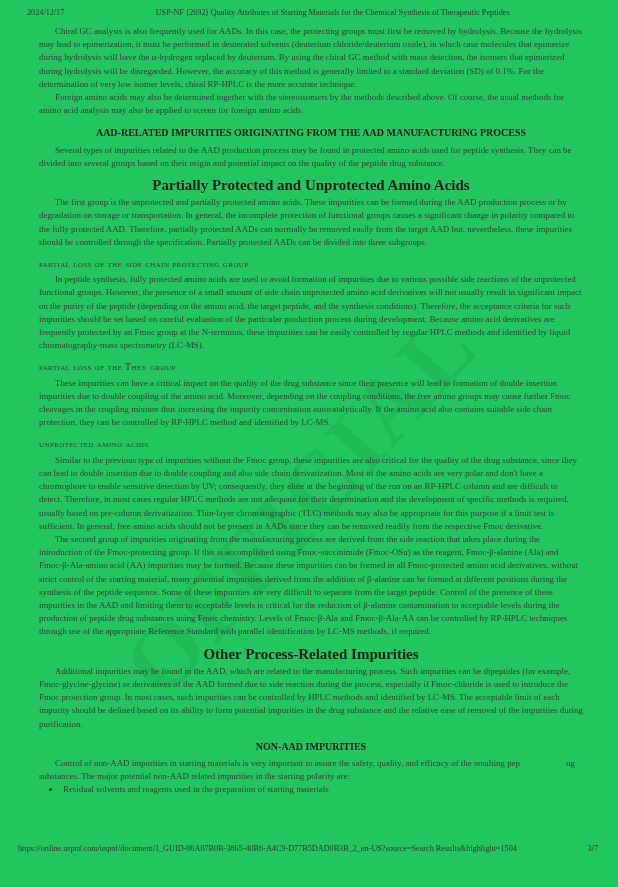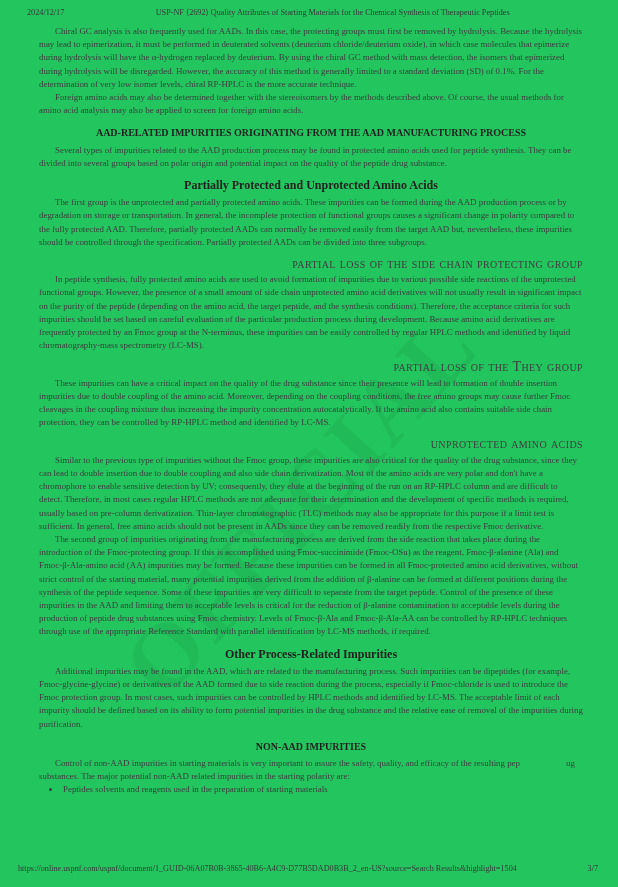--- a/index.html
+++ b/index.html
@@ -67,7 +67,7 @@
     <p>Foreign amino acids may also be determined together with the stereoisomers by the methods described above. Of course, the usual methods for amino acid analysis may also be applied to screen for foreign amino acids.</p>
 
     <div class="h-caps">AAD-RELATED IMPURITIES ORIGINATING FROM THE AAD MANUFACTURING PROCESS</div>
-    <p>Several types of impurities related to the AAD production process may be found in protected amino acids used for peptide synthesis. They can be divided into several groups based on polar origin and potential impact on the quality of the peptide drug substance.</p>
+    <p>Several types of impurities related to the AAD production process may be found in protected amino acids used for peptide synthesis. They can be divided into several groups based on their origin and potential impact on the quality of the peptide drug substance.</p>
 
     <div class="h-title">Partially Protected and Unprotected Amino Acids</div>
     <p>The first group is the unprotected and partially protected amino acids. These impurities can be formed during the AAD production process or by degradation on storage or transportation. In general, the incomplete protection of functional groups causes a significant change in polarity compared to the fully protected AAD. Therefore, partially protected AADs can normally be removed easily from the target AAD but, nevertheless, these impurities should be controlled through the specification. Partially protected AADs can be divided into three subgroups.</p>

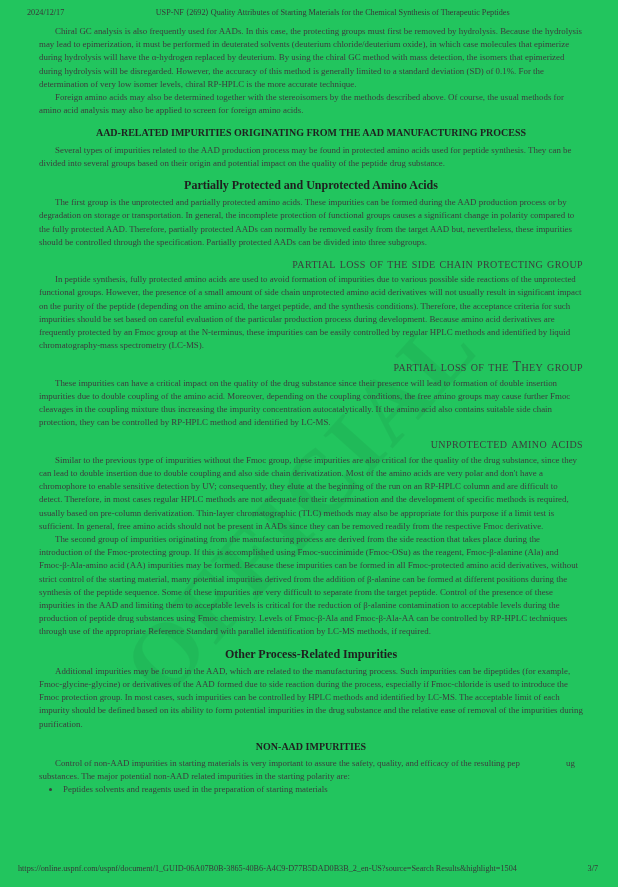--- a/index.html
+++ b/index.html
@@ -32,7 +32,7 @@
   }
   .h-title {
     text-align:center; font-weight:bold; color:#1f1f1f;
-    font-size:12px; margin:9px 0 4px; text-indent:0;
+    font-size:15px; margin:9px 0 4px; text-indent:0;
   }
   .h-sc {
     text-align:right; font-weight:400; color:#3d3d3d;

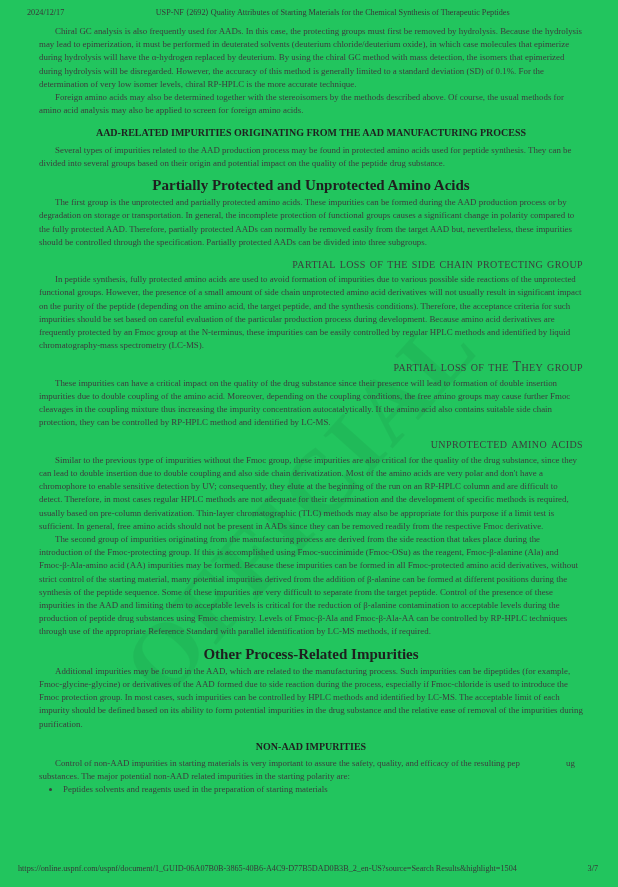--- a/index.html
+++ b/index.html
@@ -35,9 +35,9 @@
     font-size:15px; margin:9px 0 4px; text-indent:0;
   }
   .h-sc {
-    text-align:right; font-weight:400; color:#3d3d3d;
+    text-align:left; font-weight:400; color:#3d3d3d;
     font-variant:small-caps; letter-spacing:0.4px;
-    font-size:14px; margin:8px 0 3px; text-indent:0;
+    font-size:10px; margin:8px 0 3px; text-indent:0;
   }
   ul.bullets { margin:0; padding-left:22px; list-style:disc; }
   ul.bullets li { min-height:13.2px; padding-left:2px; }

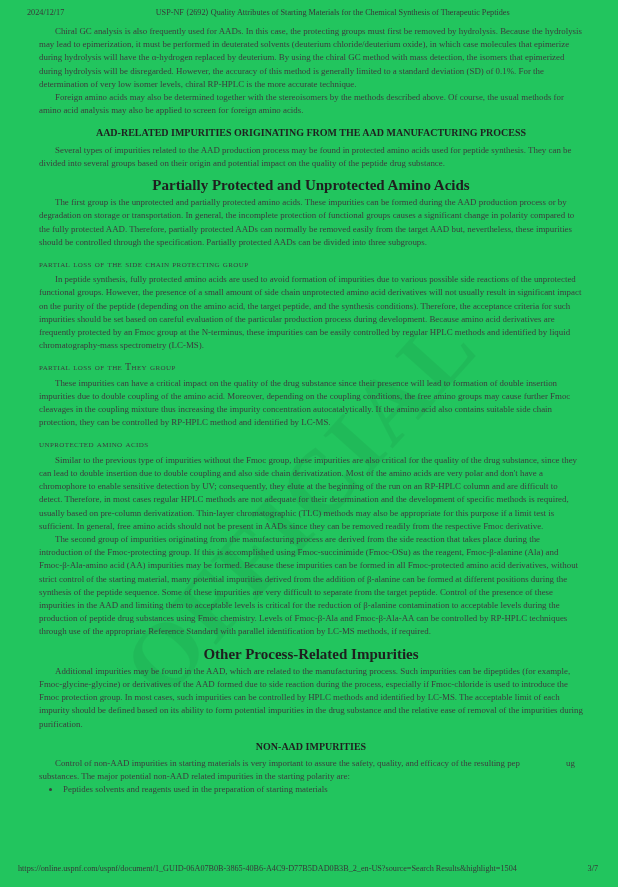--- a/index.html
+++ b/index.html
@@ -90,7 +90,7 @@
     <p><span>Control of non-AAD impurities in starting materials is very important to assure the safety, quality, and efficacy of the resulting pep</span><span class="hidden-gap"></span><span>ug substances. The major potential non-AAD related impurities in the starting polarity are:</span></p>
 
     <ul class="bullets">
-      <li>Peptides solvents and reagents used in the preparation of starting materials</li>
+      <li>Residual solvents and reagents used in the preparation of starting materials</li>
 
     </ul>
   </div>

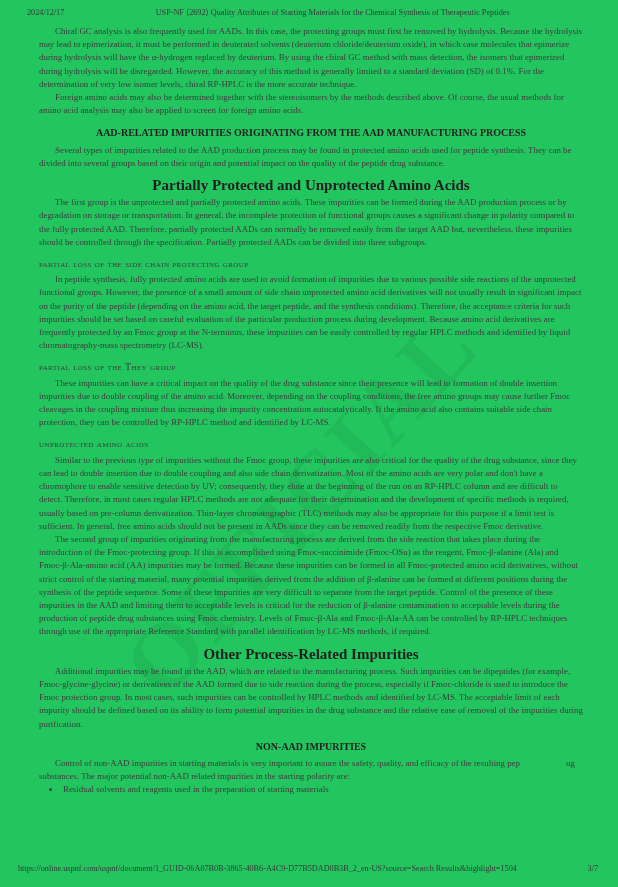--- a/index.html
+++ b/index.html
@@ -43,7 +43,7 @@
   ul.bullets li { min-height:13.2px; padding-left:2px; }
   .hidden-gap { display:inline-block; width:46px; }
   .print-footer {
-    position:absolute; left:18px; right:20px; top:864px;
+    position:absolute; left:18px; right:20px; top:844px;
     display:flex; justify-content:flex-start;
     font-size:8.2px; color:#383838; z-index:2;
   }

